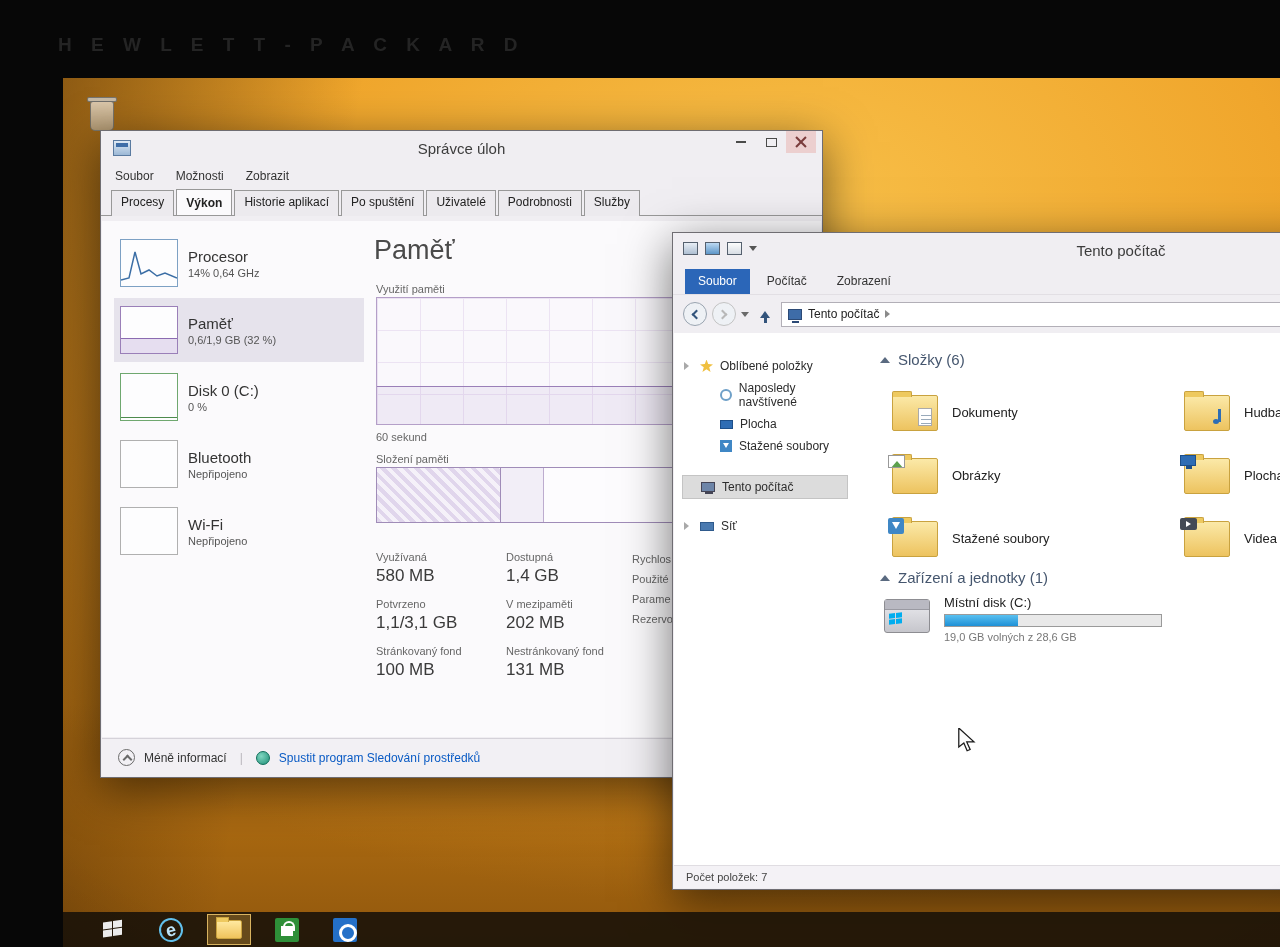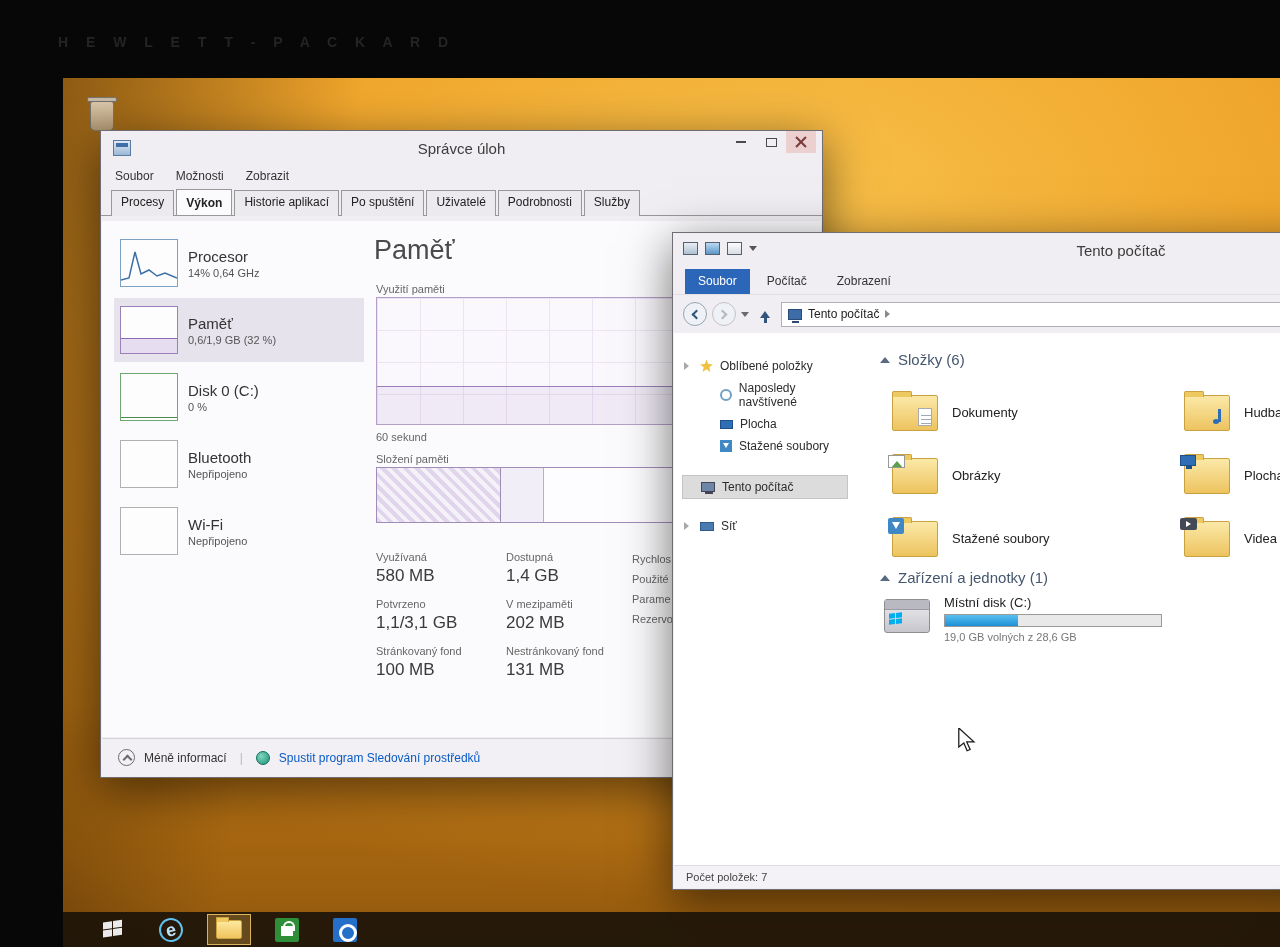--- a/index.html
+++ b/index.html
@@ -5,7 +5,7 @@
   * { margin:0; padding:0; box-sizing:border-box; }
   body { background:#000; font-family:"Liberation Sans", sans-serif; }
   .photo { position:relative; width:1280px; height:947px; background:#070707; overflow:hidden; }
-  .brand { position:absolute; left:58px; top:34px; font-size:14px; font-weight:bold;
+  .brand { position:absolute; left:58px; top:34px; font-size:19px; font-weight:bold;
            letter-spacing:7px; color:#242424; }
   .screen { position:absolute; left:63px; top:78px; width:1217px; height:869px; overflow:hidden;
     background:

